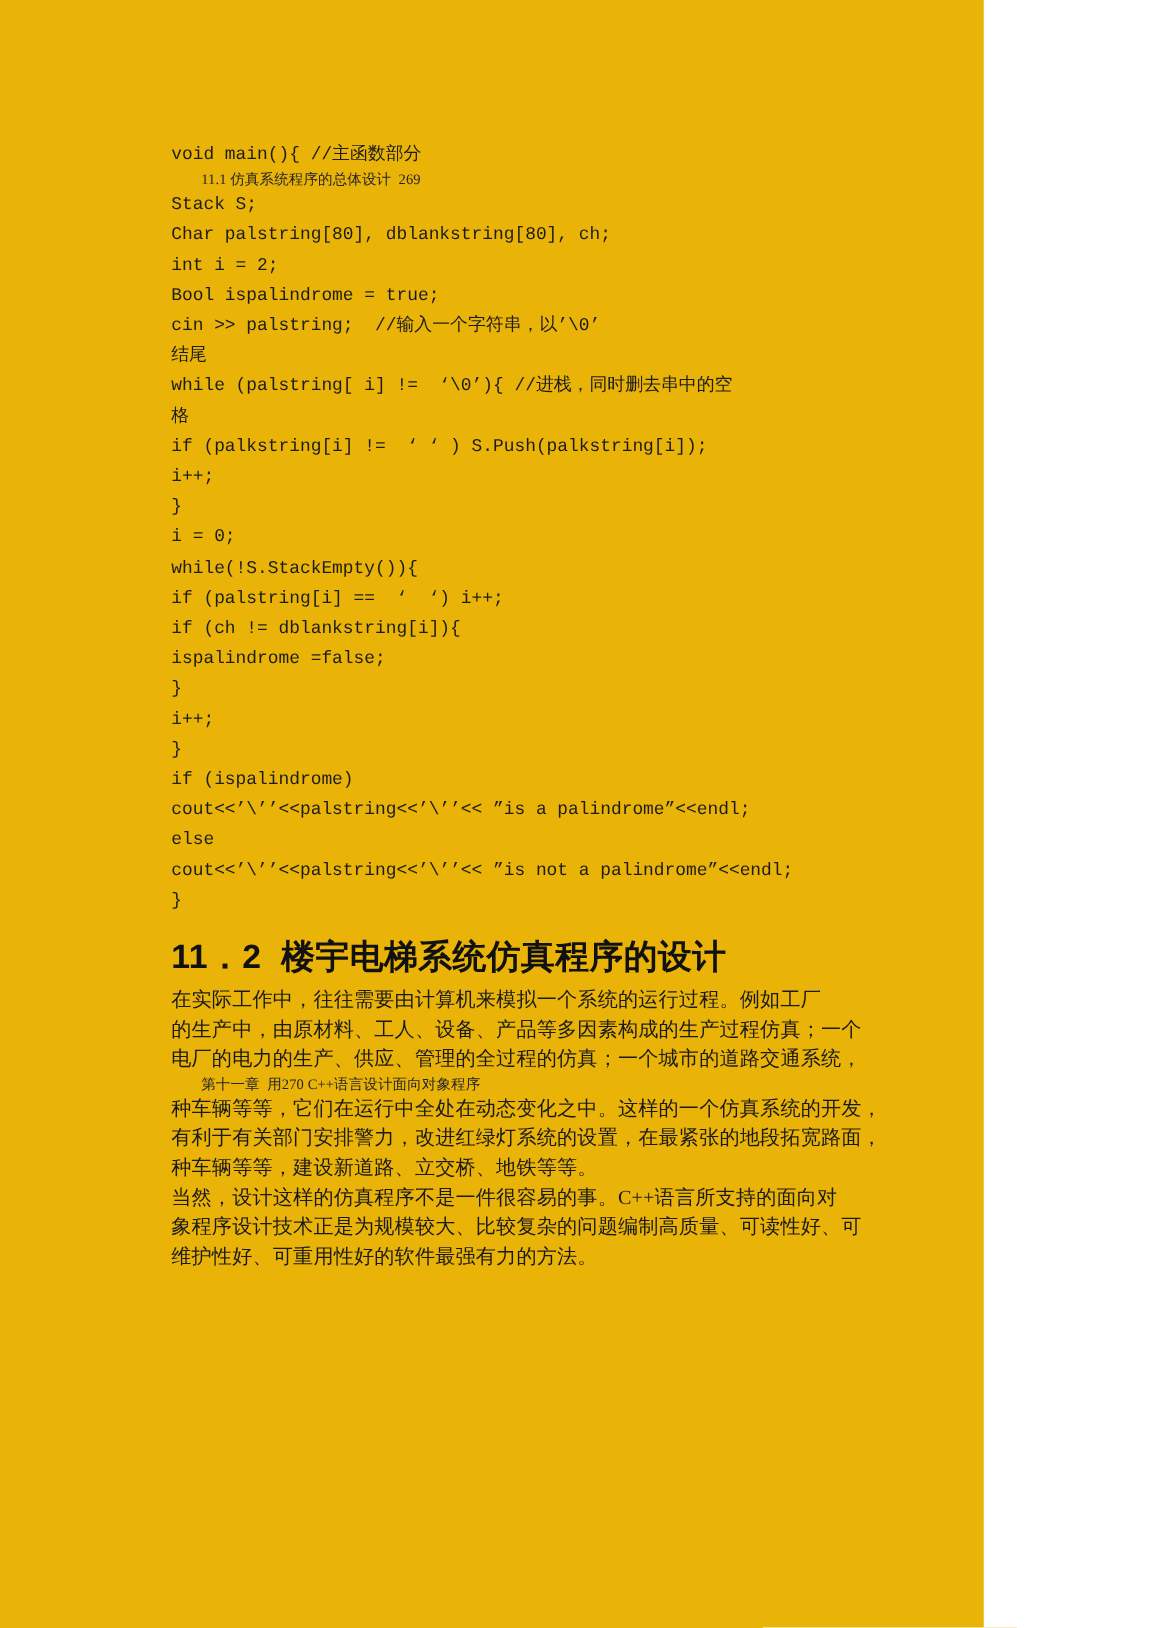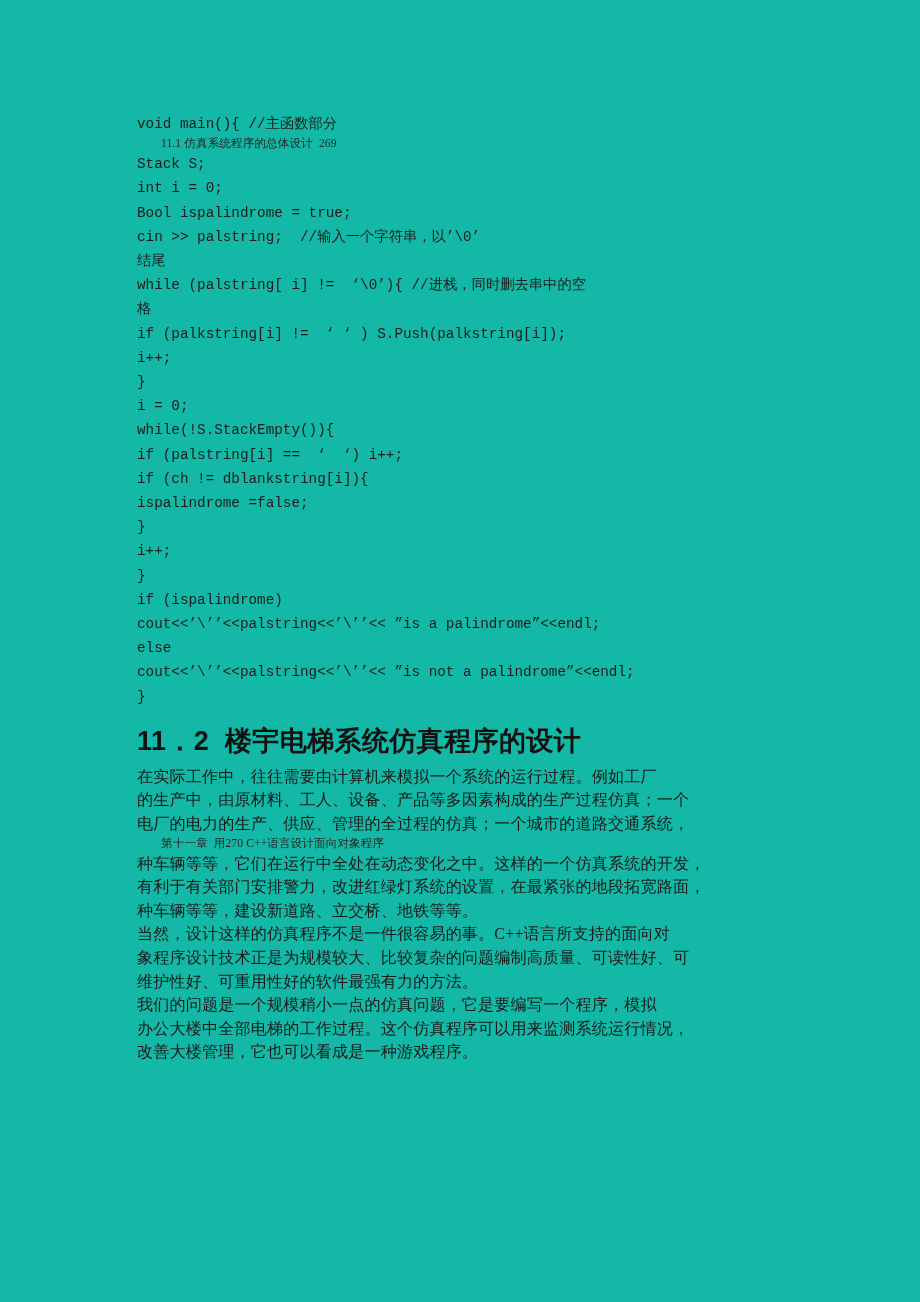--- a/index.html
+++ b/index.html
@@ -21,9 +21,9 @@
     position: absolute;
     left: 0;
     top: 0;
-    width: 920px;
+    width: 787px;
     height: 1302px;
-    background: #14b8a6;
+    background: #eab308;
   }
 
   

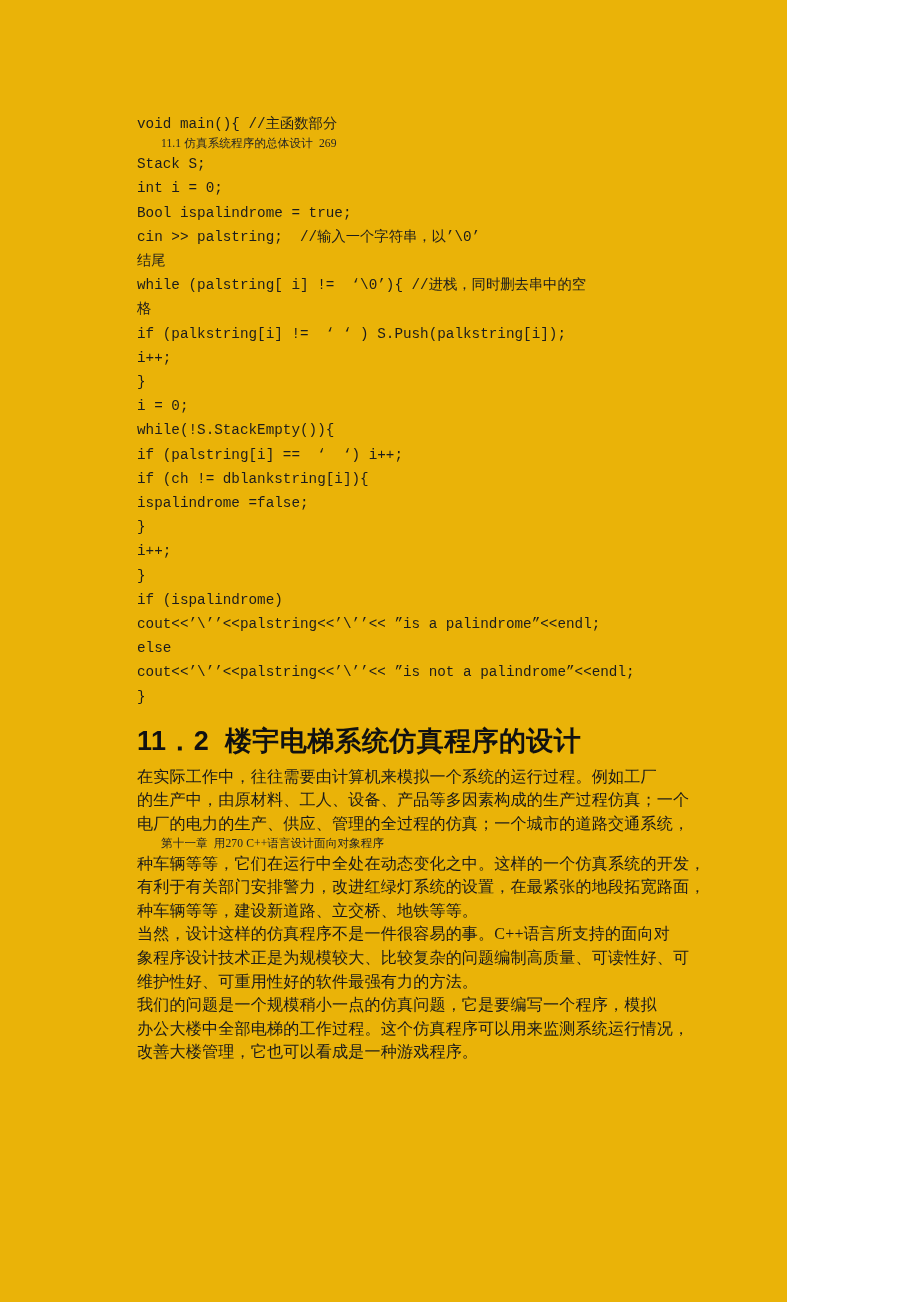--- a/index.html
+++ b/index.html
@@ -92,6 +92,7 @@
       <div class="code-line">void main(){ //主函数部分</div>
       <div class="artifact-line">11.1 仿真系统程序的总体设计  269</div>
       <div class="code-line">Stack S;</div>
+      <div class="code-line">Char palstring[80], dblankstring[80], ch;</div>
       <div class="code-line">int i = 0;</div>
       <div class="code-line">Bool ispalindrome = true;</div>
       <div class="code-line">cin &gt;&gt; palstring;  //输入一个字符串，以’\0’</div>

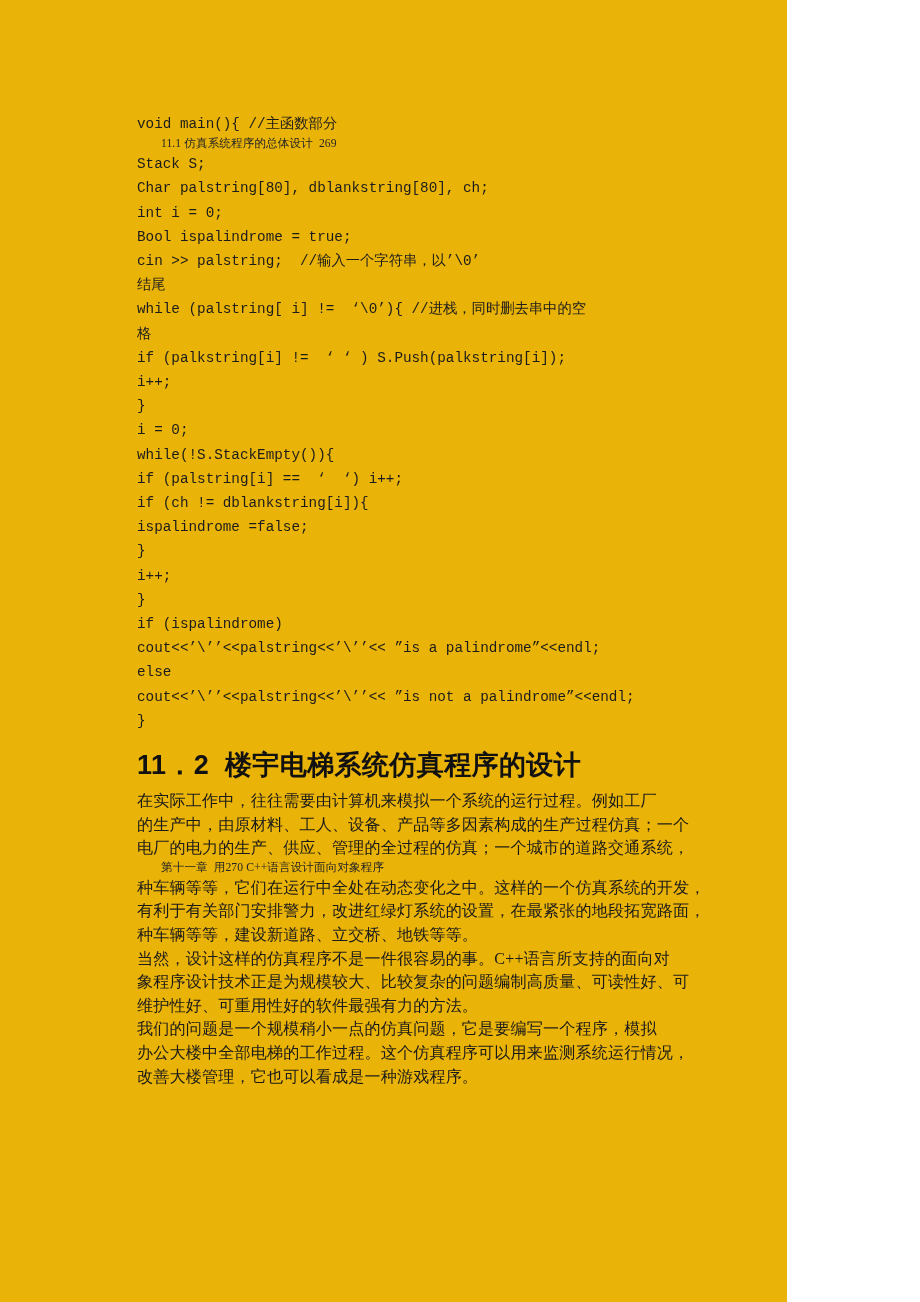--- a/index.html
+++ b/index.html
@@ -93,7 +93,7 @@
       <div class="artifact-line">11.1 仿真系统程序的总体设计  269</div>
       <div class="code-line">Stack S;</div>
       <div class="code-line">Char palstring[80], dblankstring[80], ch;</div>
-      <div class="code-line">int i = 0;</div>
+      <div class="code-line">int i = 2;</div>
       <div class="code-line">Bool ispalindrome = true;</div>
       <div class="code-line">cin &gt;&gt; palstring;  //输入一个字符串，以’\0’</div>
       <div class="code-line">结尾</div>

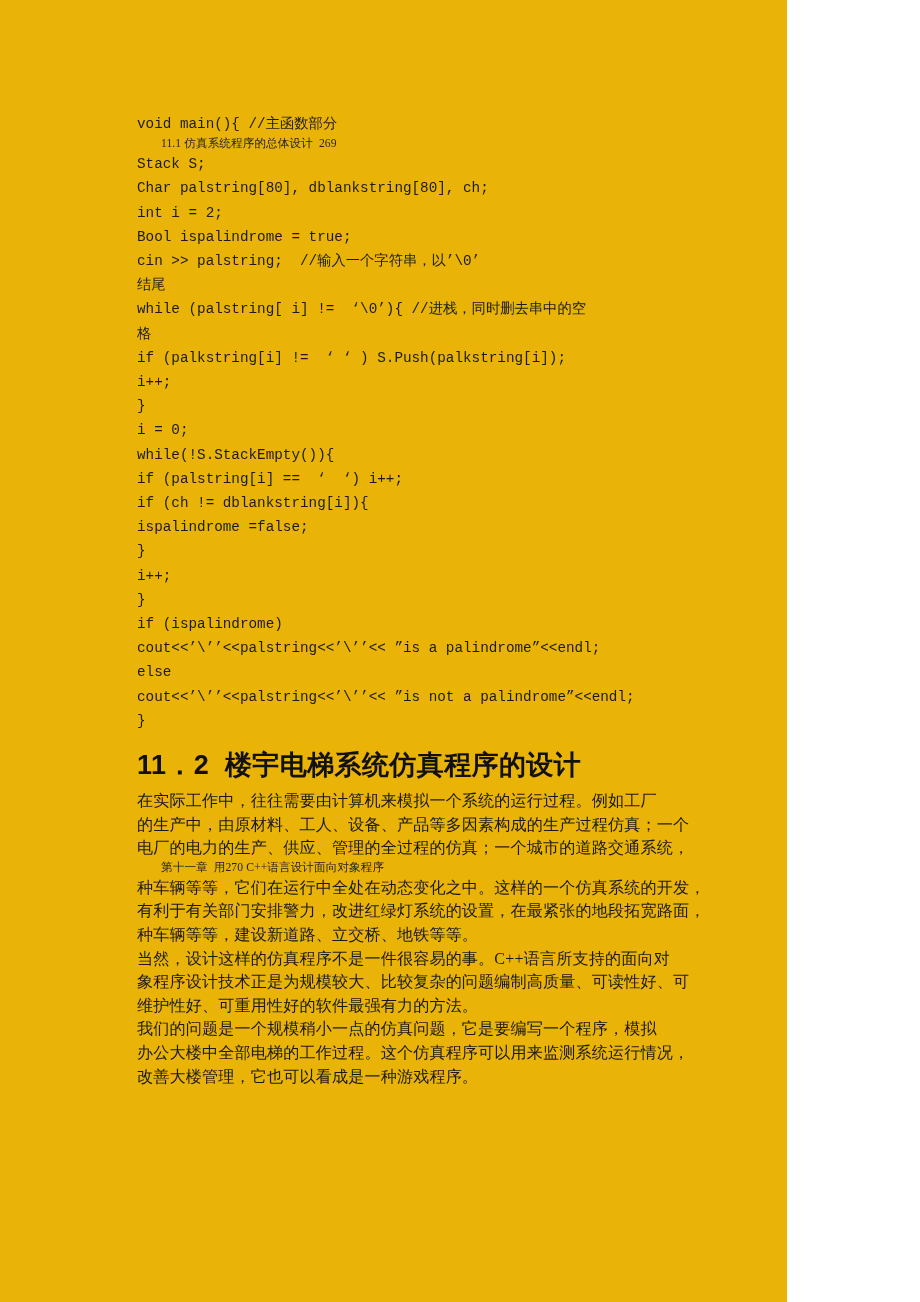--- a/index.html
+++ b/index.html
@@ -139,11 +139,6 @@
       <div class="body-line">维护性好、可重用性好的软件最强有力的方法。</div>
     </div>
 
-    <div class="prose-block">
-      <div class="body-line">我们的问题是一个规模稍小一点的仿真问题，它是要编写一个程序，模拟</div>
-      <div class="body-line">办公大楼中全部电梯的工作过程。这个仿真程序可以用来监测系统运行情况，</div>
-      <div class="body-line">改善大楼管理，它也可以看成是一种游戏程序。</div>
-    </div>
 
   </div>
 </div>

